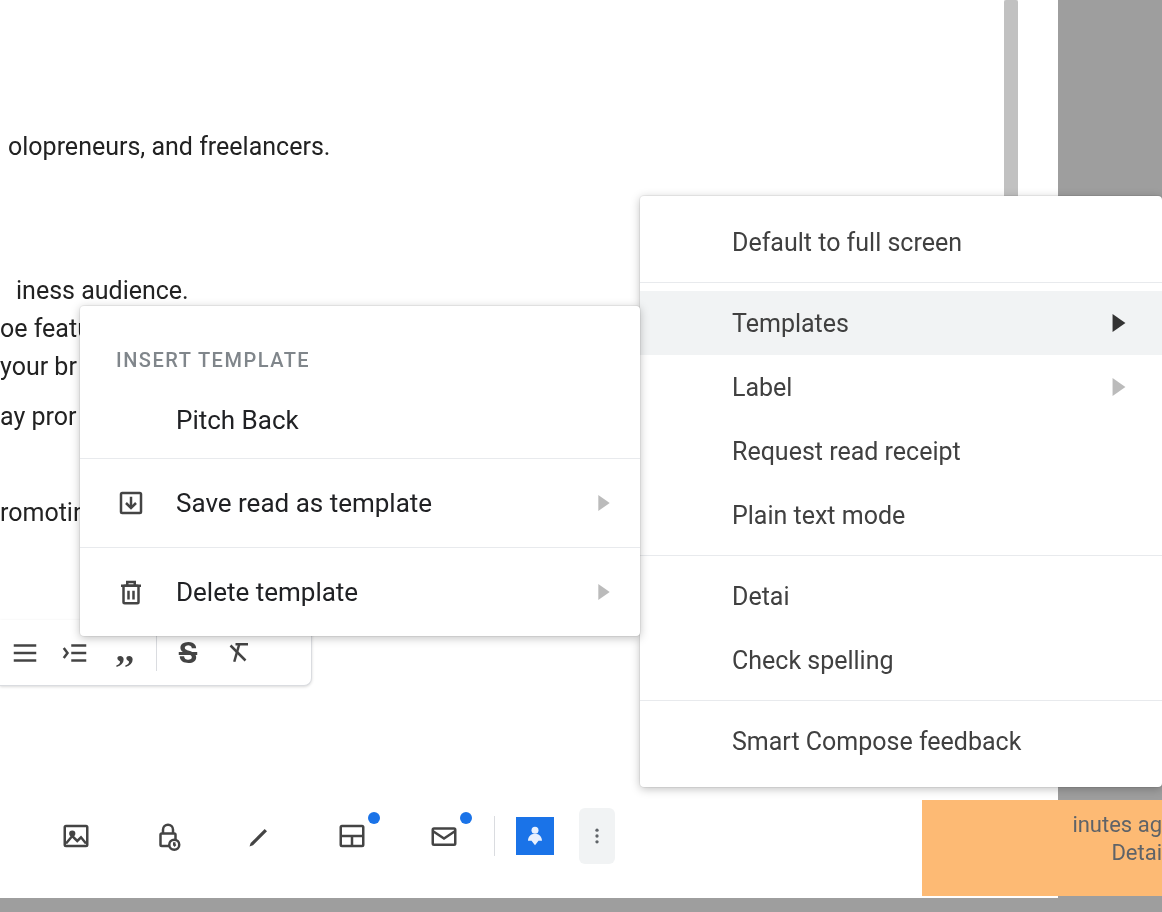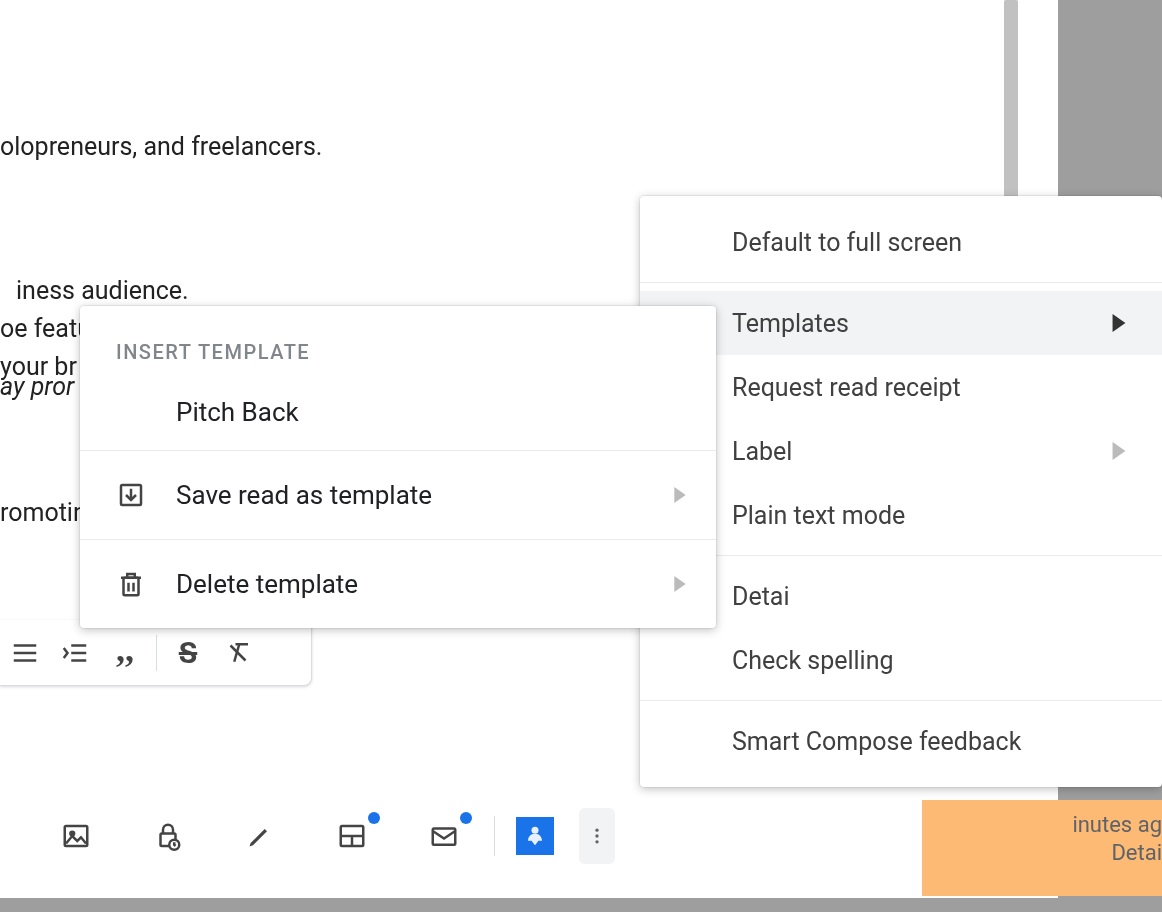--- a/index.html
+++ b/index.html
@@ -73,7 +73,7 @@
     white-space: nowrap;
     line-height: 38px;
   }
-  .bt1 { left: 0; top: 128px; }
+  .bt1 { left: 8px; top: 128px; }
   .bt2 { left: 16px; top: 272px; }
   .bt3 { left: 0; top: 310px; }
   .bt4 { left: 0; top: 348px; }

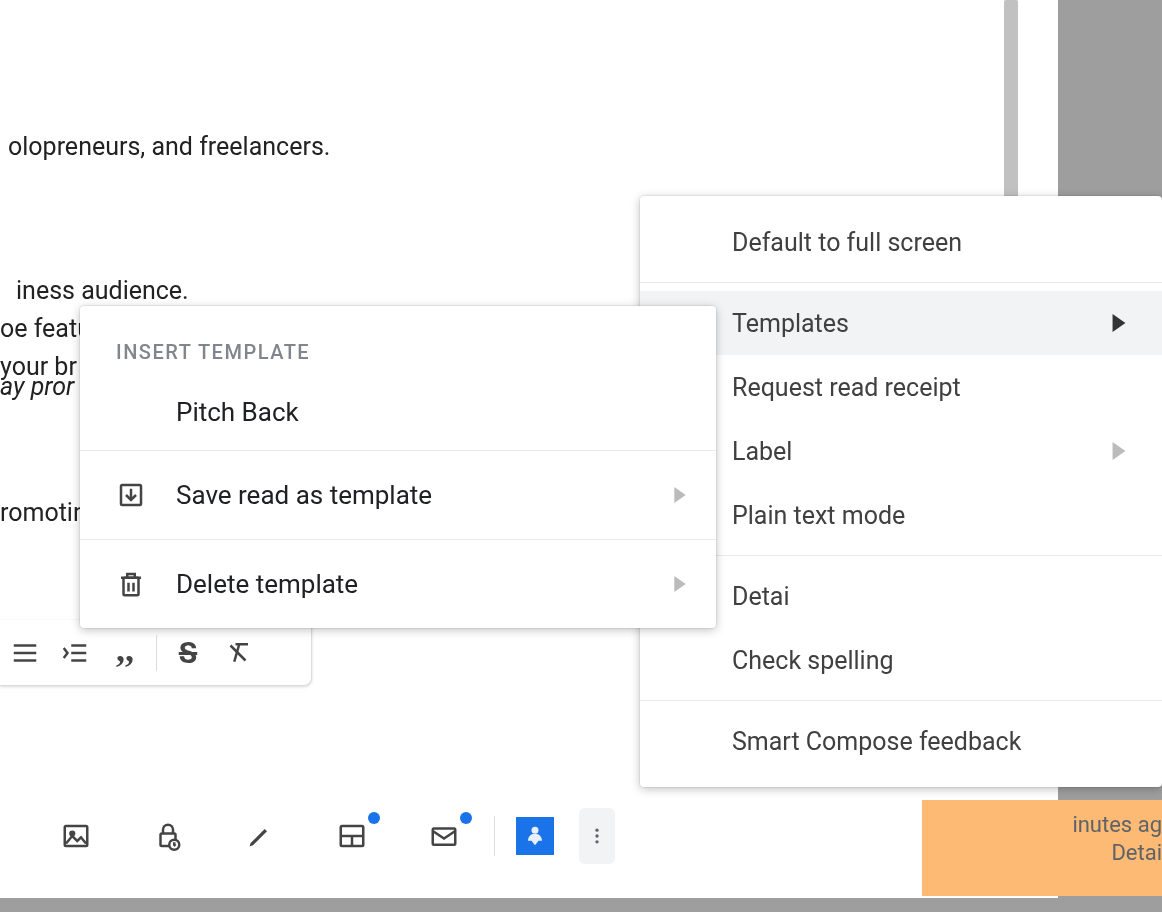--- a/index.html
+++ b/index.html
@@ -244,11 +244,11 @@
     position: absolute;
     left: 80px;
     top: 306px;
-    width: 636px;
+    width: 560px;
     background: #fff;
     border-radius: 4px;
     box-shadow: 0 2px 10px rgba(0,0,0,0.25), 0 0 0 1px rgba(0,0,0,0.05);
-    padding: 8px 0 0 0;
+    padding: 16px 0 0 0;
     z-index: 60;
   }
   .sub-header {

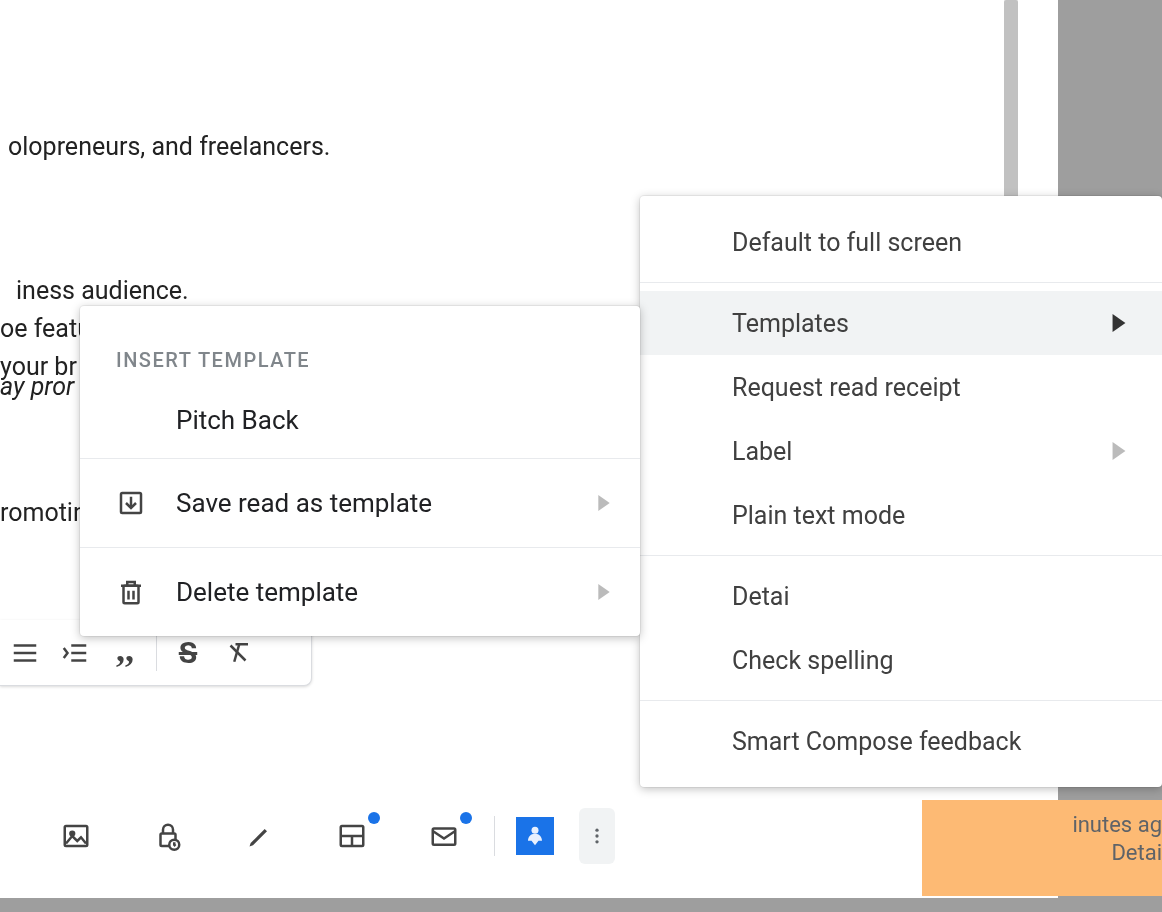--- a/index.html
+++ b/index.html
@@ -77,7 +77,7 @@
   .bt2 { left: 16px; top: 272px; }
   .bt3 { left: 0; top: 310px; }
   .bt4 { left: 0; top: 348px; }
-  .bt5 { left: 0; top: 368px; font-style: italic; }
+  .bt5 { left: 0; top: 398px; }
   .bt6 { left: 0; top: 494px; }
 
   

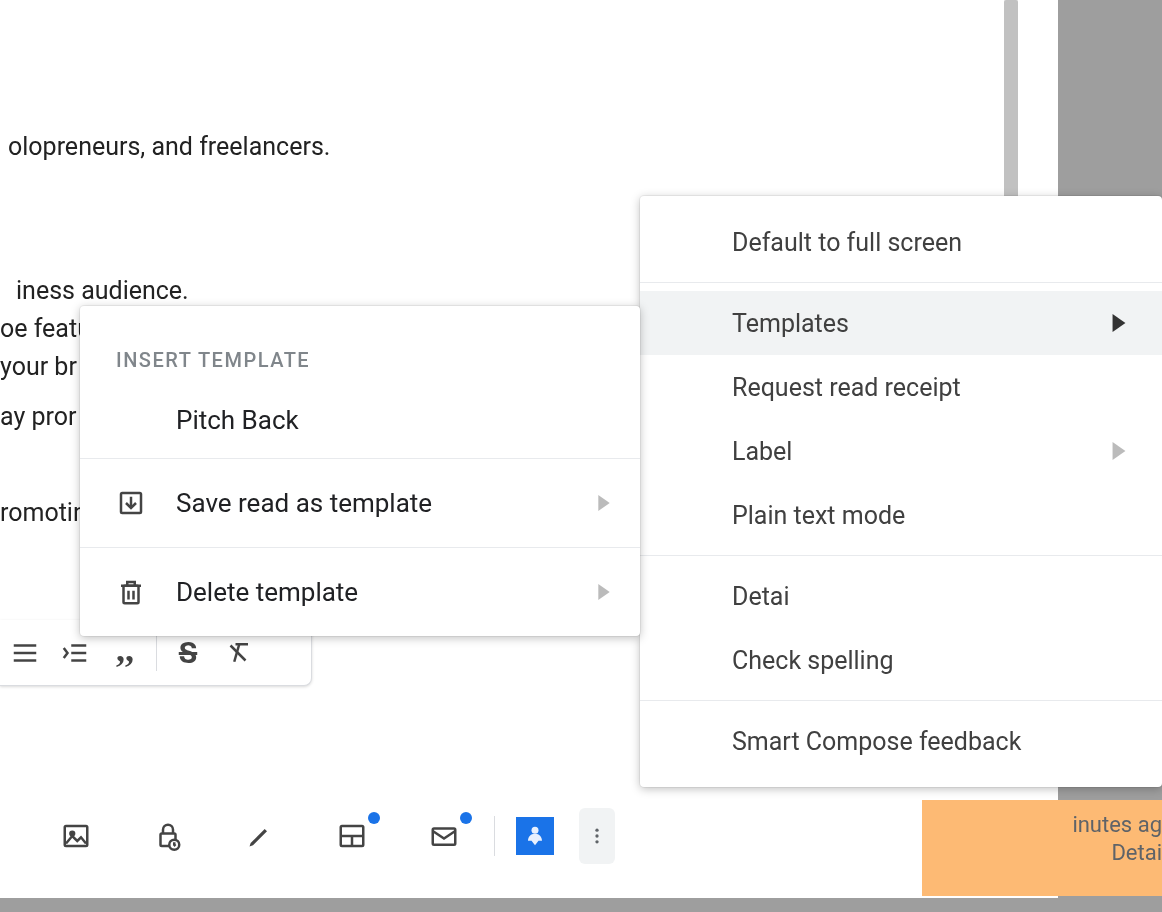--- a/index.html
+++ b/index.html
@@ -424,9 +424,6 @@
       </span>
     </div>
     <div class="menu-item">
-      <span>Request read receipt</span>
-    </div>
-    <div class="menu-item">
       <span>Label</span>
       <span class="submenu-arrow">
         <svg width="14" height="18" viewBox="0 0 10 14" fill="#bbb">
@@ -435,6 +432,9 @@
       </span>
     </div>
     <div class="menu-item">
+      <span>Request read receipt</span>
+    </div>
+    <div class="menu-item">
       <span>Plain text mode</span>
     </div>
     <div class="menu-sep"></div>

